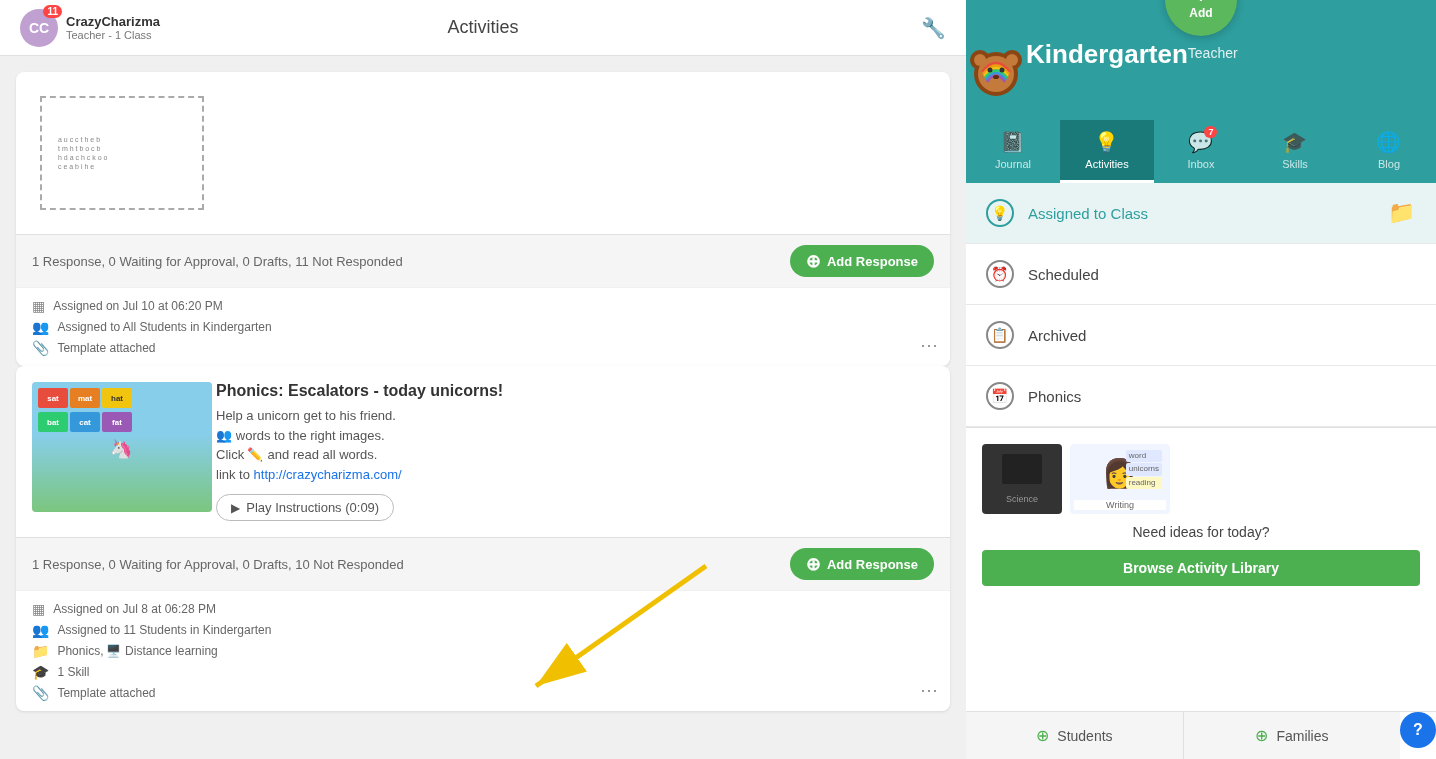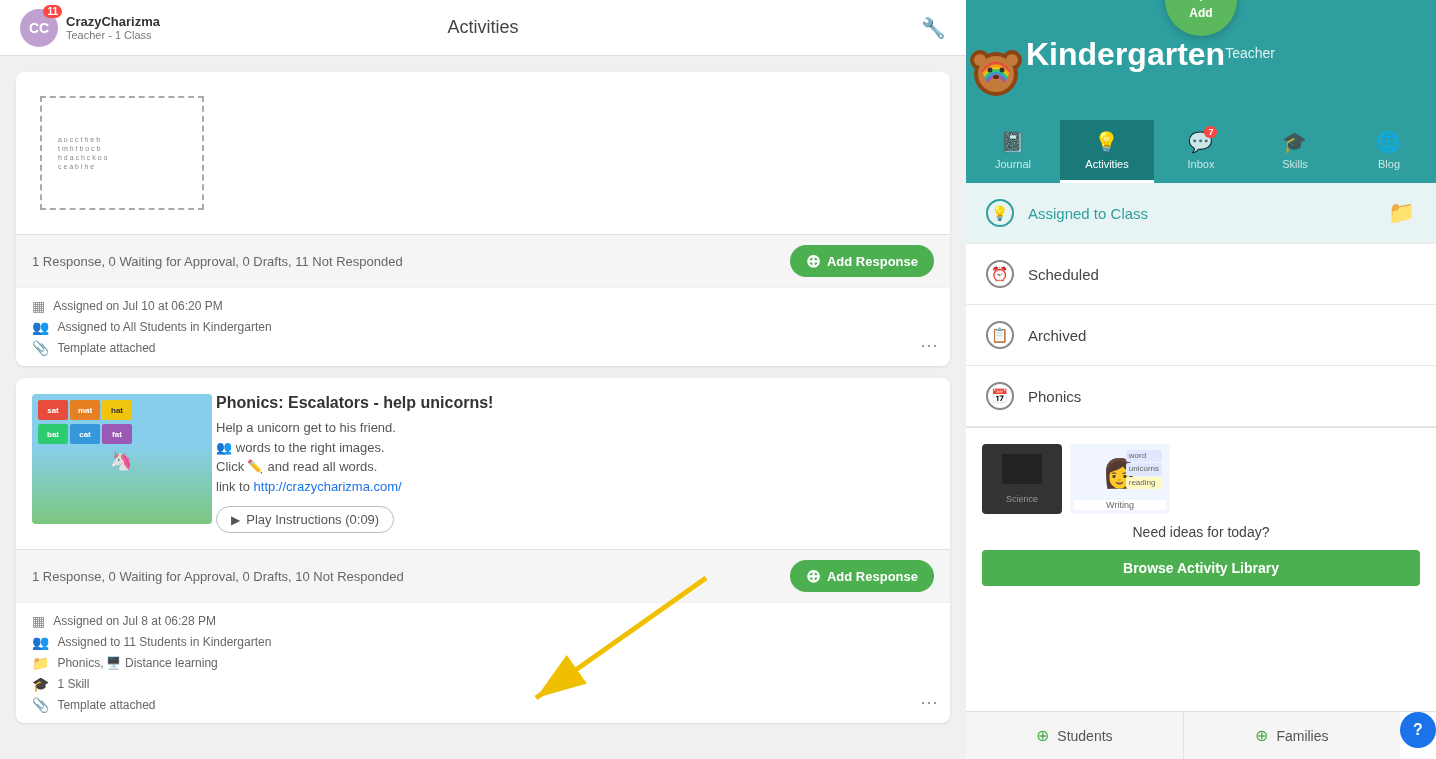--- a/index.html
+++ b/index.html
@@ -55,7 +55,7 @@
     .add-label { font-size: 12px; color: #fff; font-weight: bold; }
     .bear-icon { width: 60px; height: 60px; margin-top: 44px; }
     .bear-svg { width: 60px; height: 60px; }
-    .school-name { font-size: 32px; font-weight: bold; color: #fff; margin-top: 4px; }
+    .school-name { font-size: 26px; font-weight: bold; color: #fff; margin-top: 4px; }
     .school-role { font-size: 14px; color: rgba(255,255,255,0.85); margin-top: 2px; }
 
     

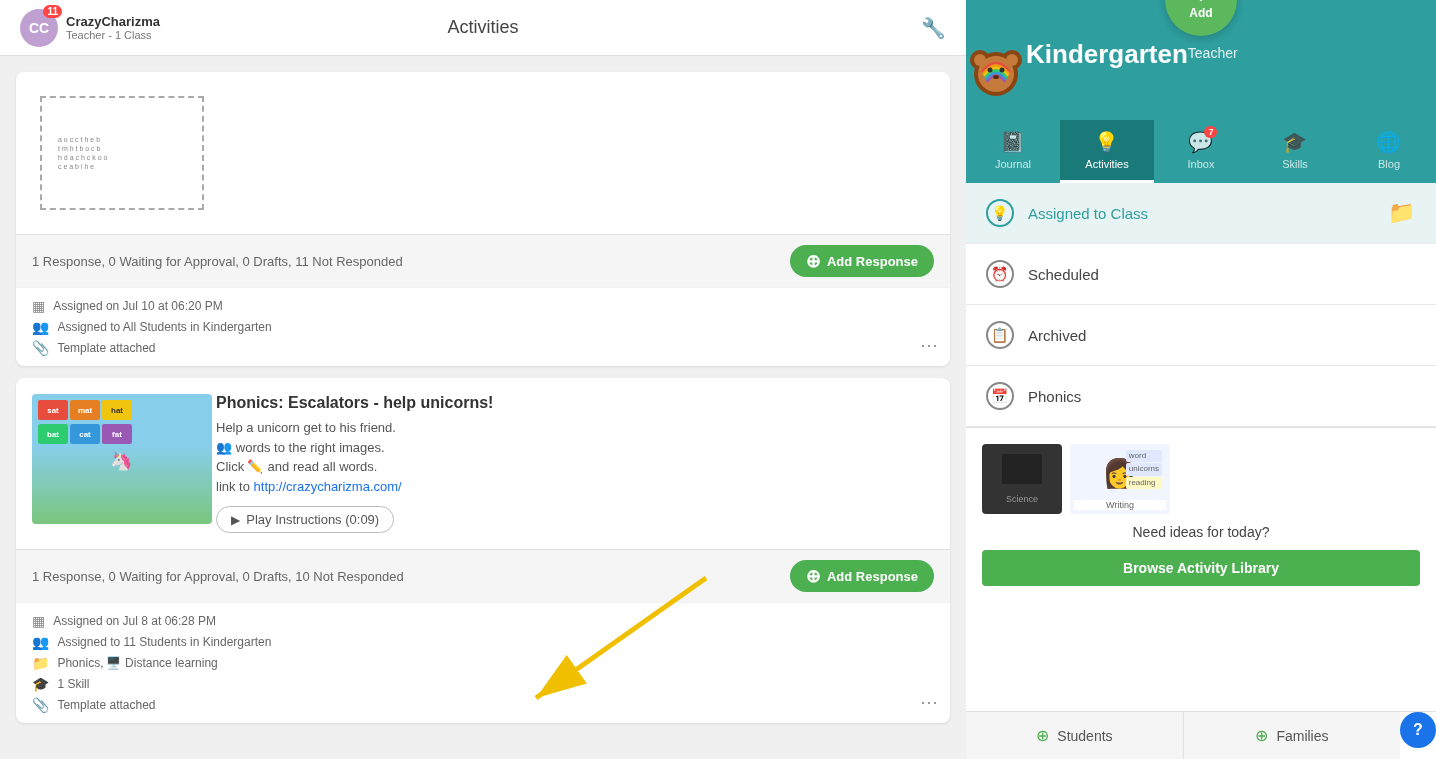--- a/index.html
+++ b/index.html
@@ -23,7 +23,7 @@
     .content-scroll { flex: 1; overflow-y: auto; padding: 16px; background: #f0f0f0; }
 
     
-    .activity-card { background: #fff; border-radius: 8px; margin-bottom: 12px; overflow: hidden; box-shadow: 0 1px 3px rgba(0,0,0,0.1); }
+    .activity-card { background: #fff; border-radius: 8px; margin-bottom: 0; overflow: hidden; box-shadow: 0 1px 3px rgba(0,0,0,0.1); }
     .card-top { display: flex; padding: 16px; gap: 4px; }
     .card-thumbnail { width: 180px; min-width: 180px; height: 130px; background: #e8e8e8; border-radius: 4px; overflow: hidden; display: flex; align-items: center; justify-content: center; }
     .card-info { flex: 1; }

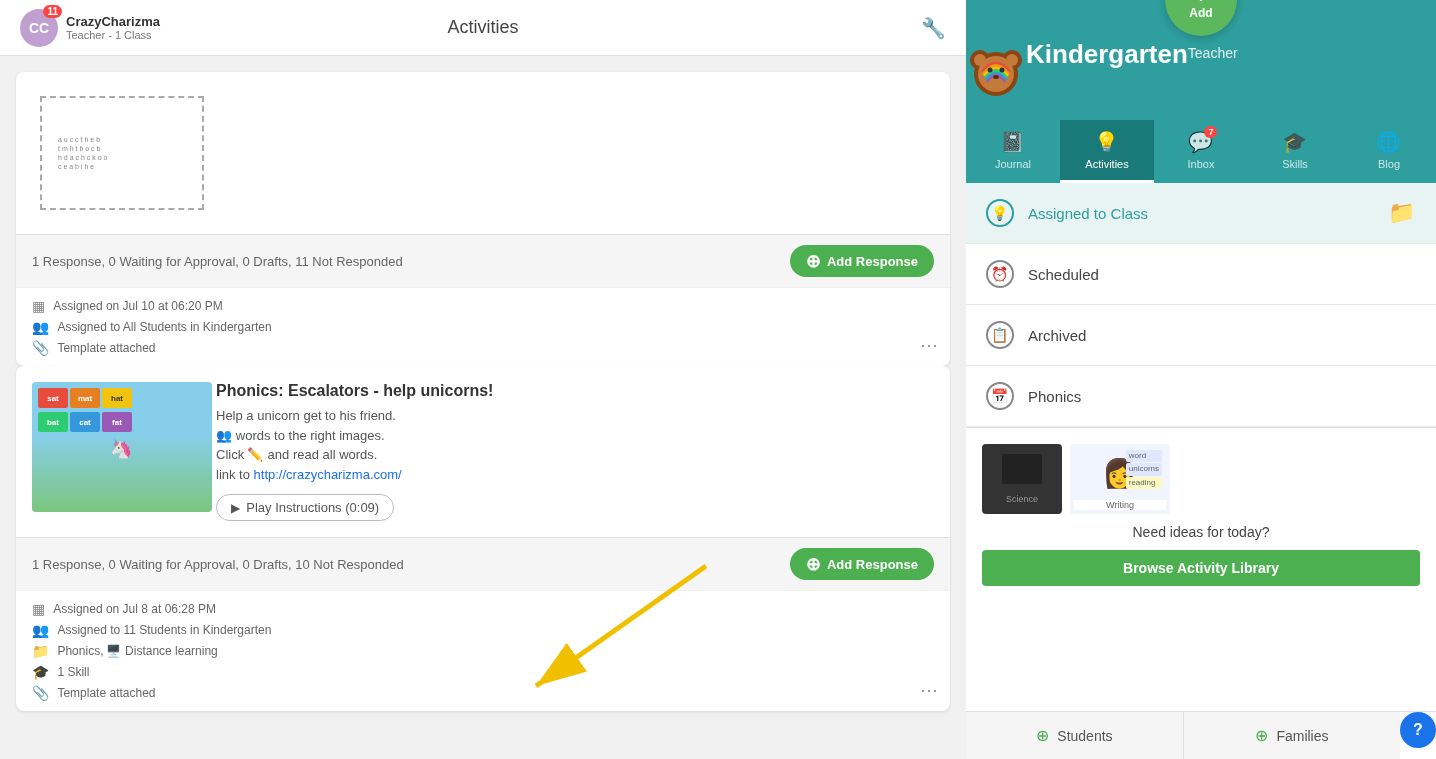--- a/index.html
+++ b/index.html
@@ -196,7 +196,7 @@
           </div>
         </div>
         <div class="card-info">
-          <div class="card-title">Phonics: Escalators - help unicorns!</div>
+          <div class="card-title">Phonics: Escalators - today unicorns!</div>
           <div class="card-desc">
             <span>Help a unicorn get to his friend.</span><br>
             <span>👥 words to the right images.</span><br>

